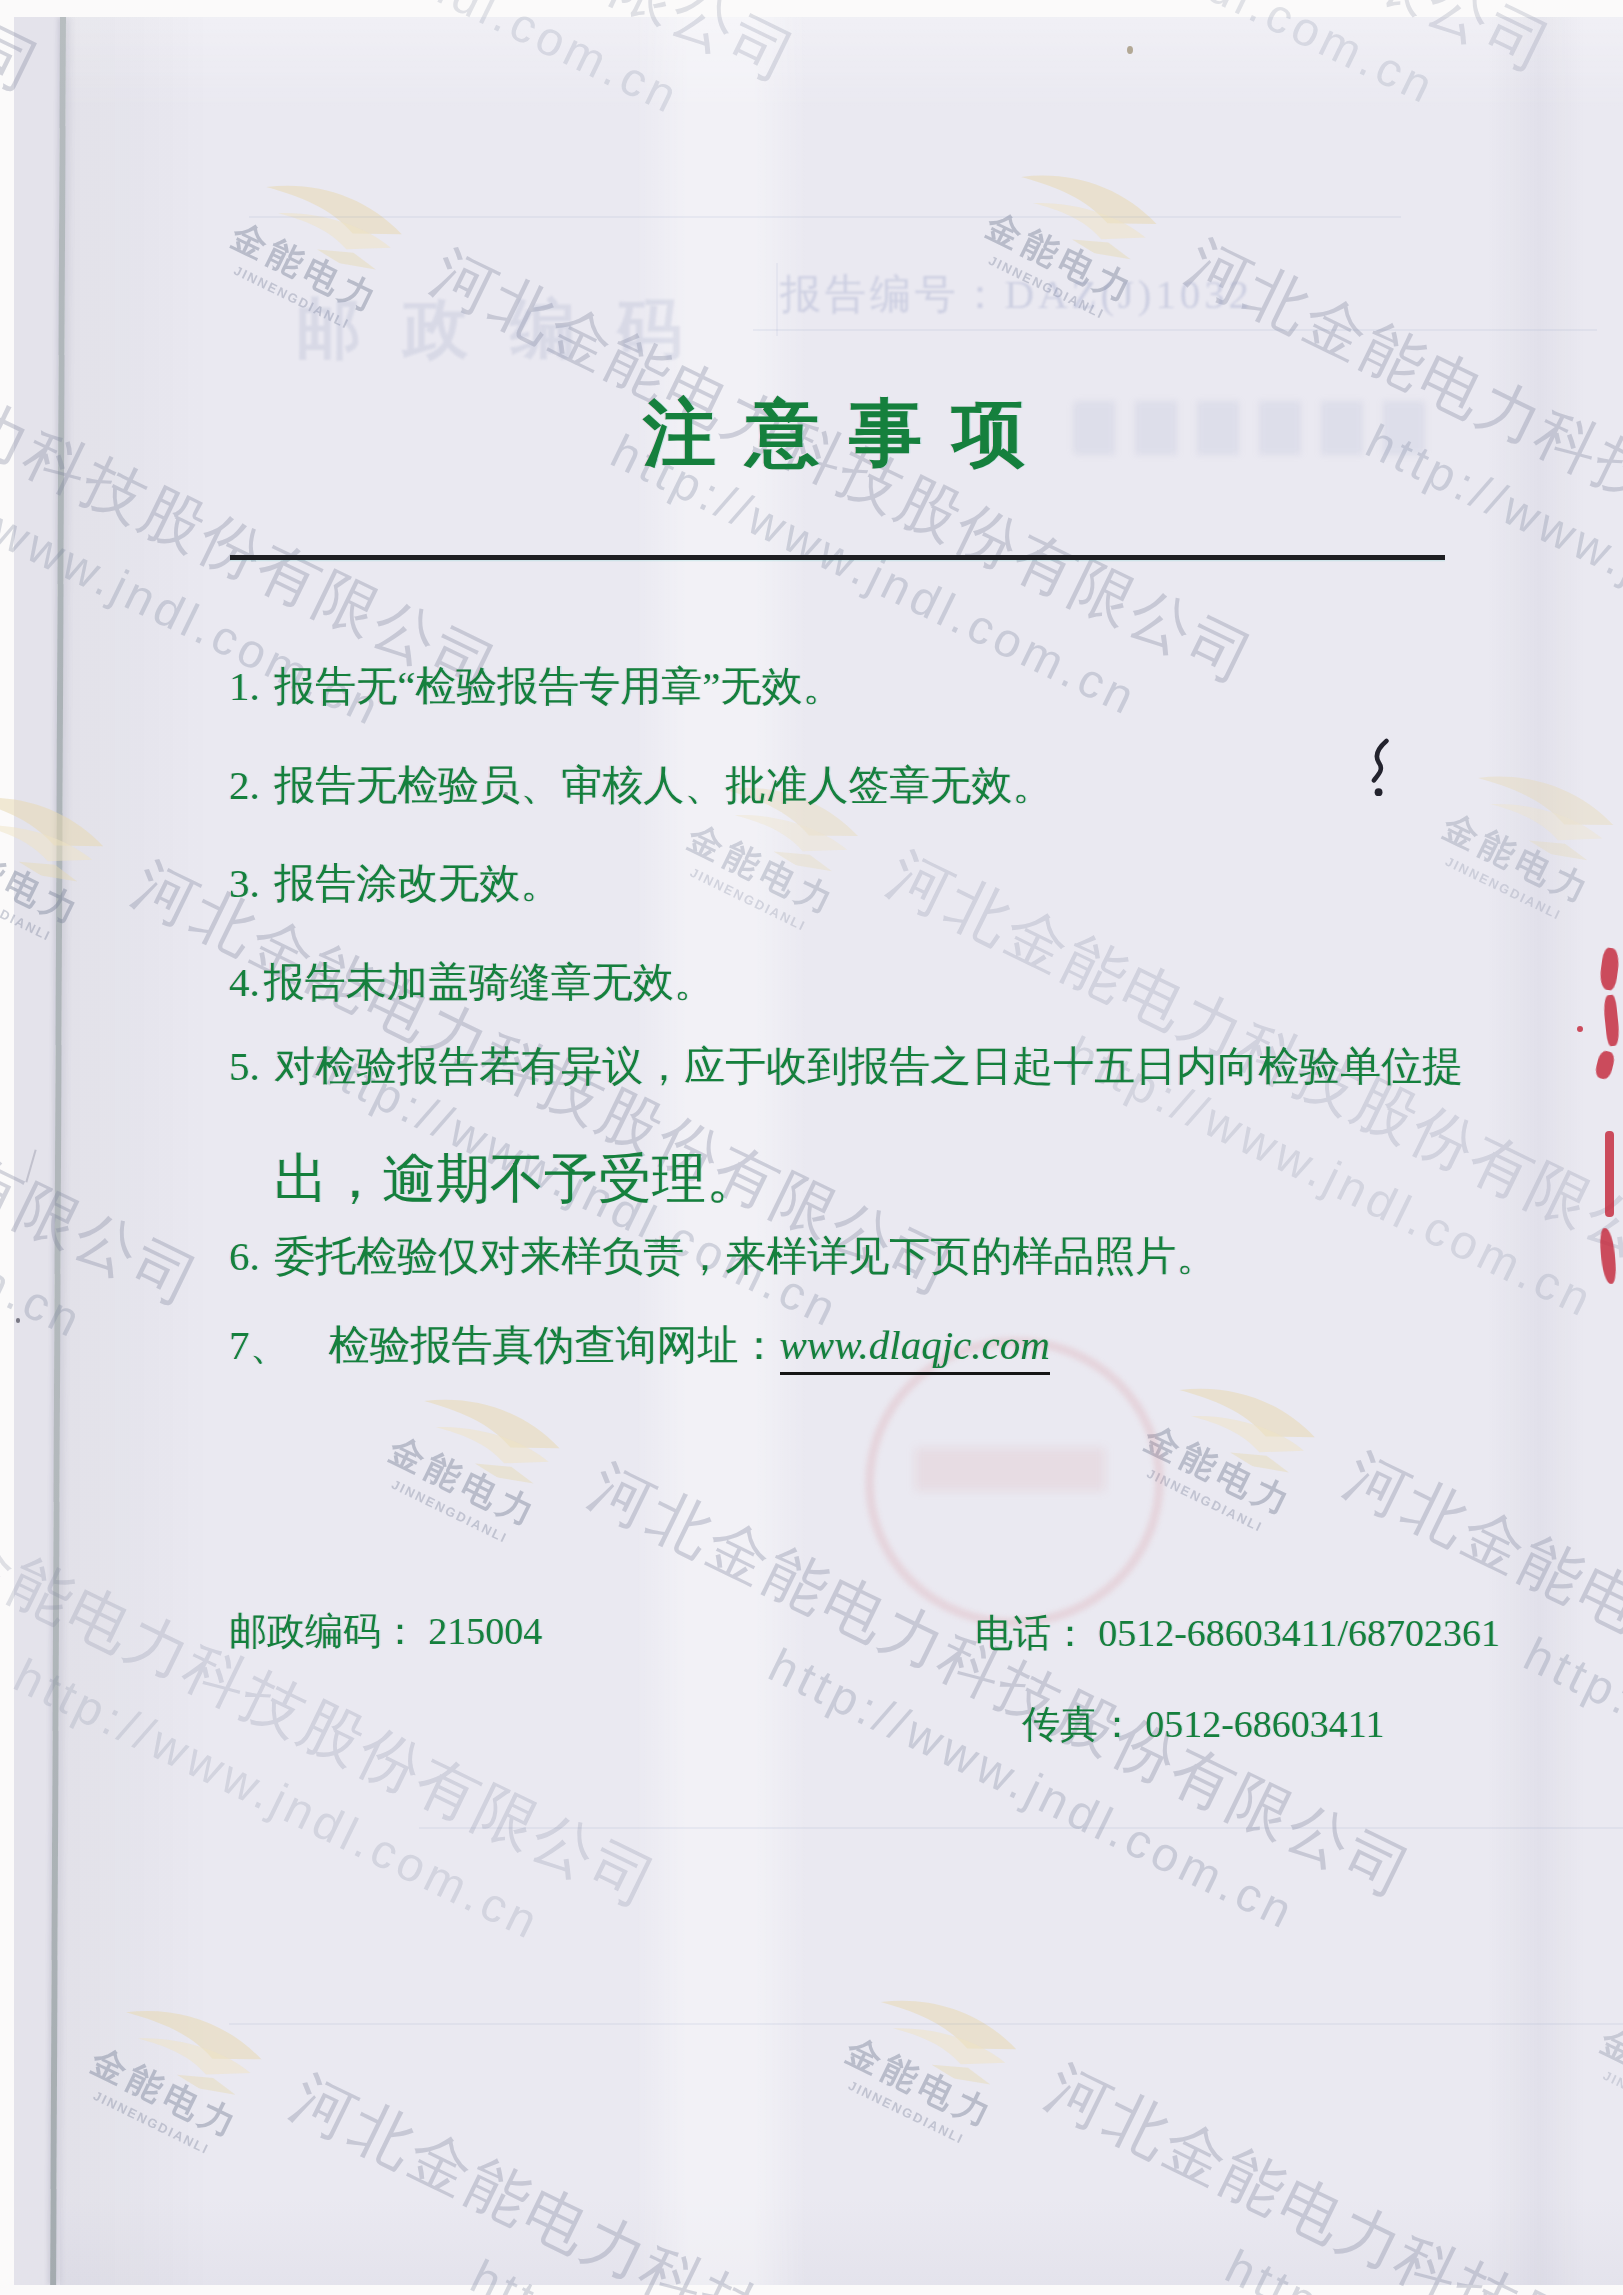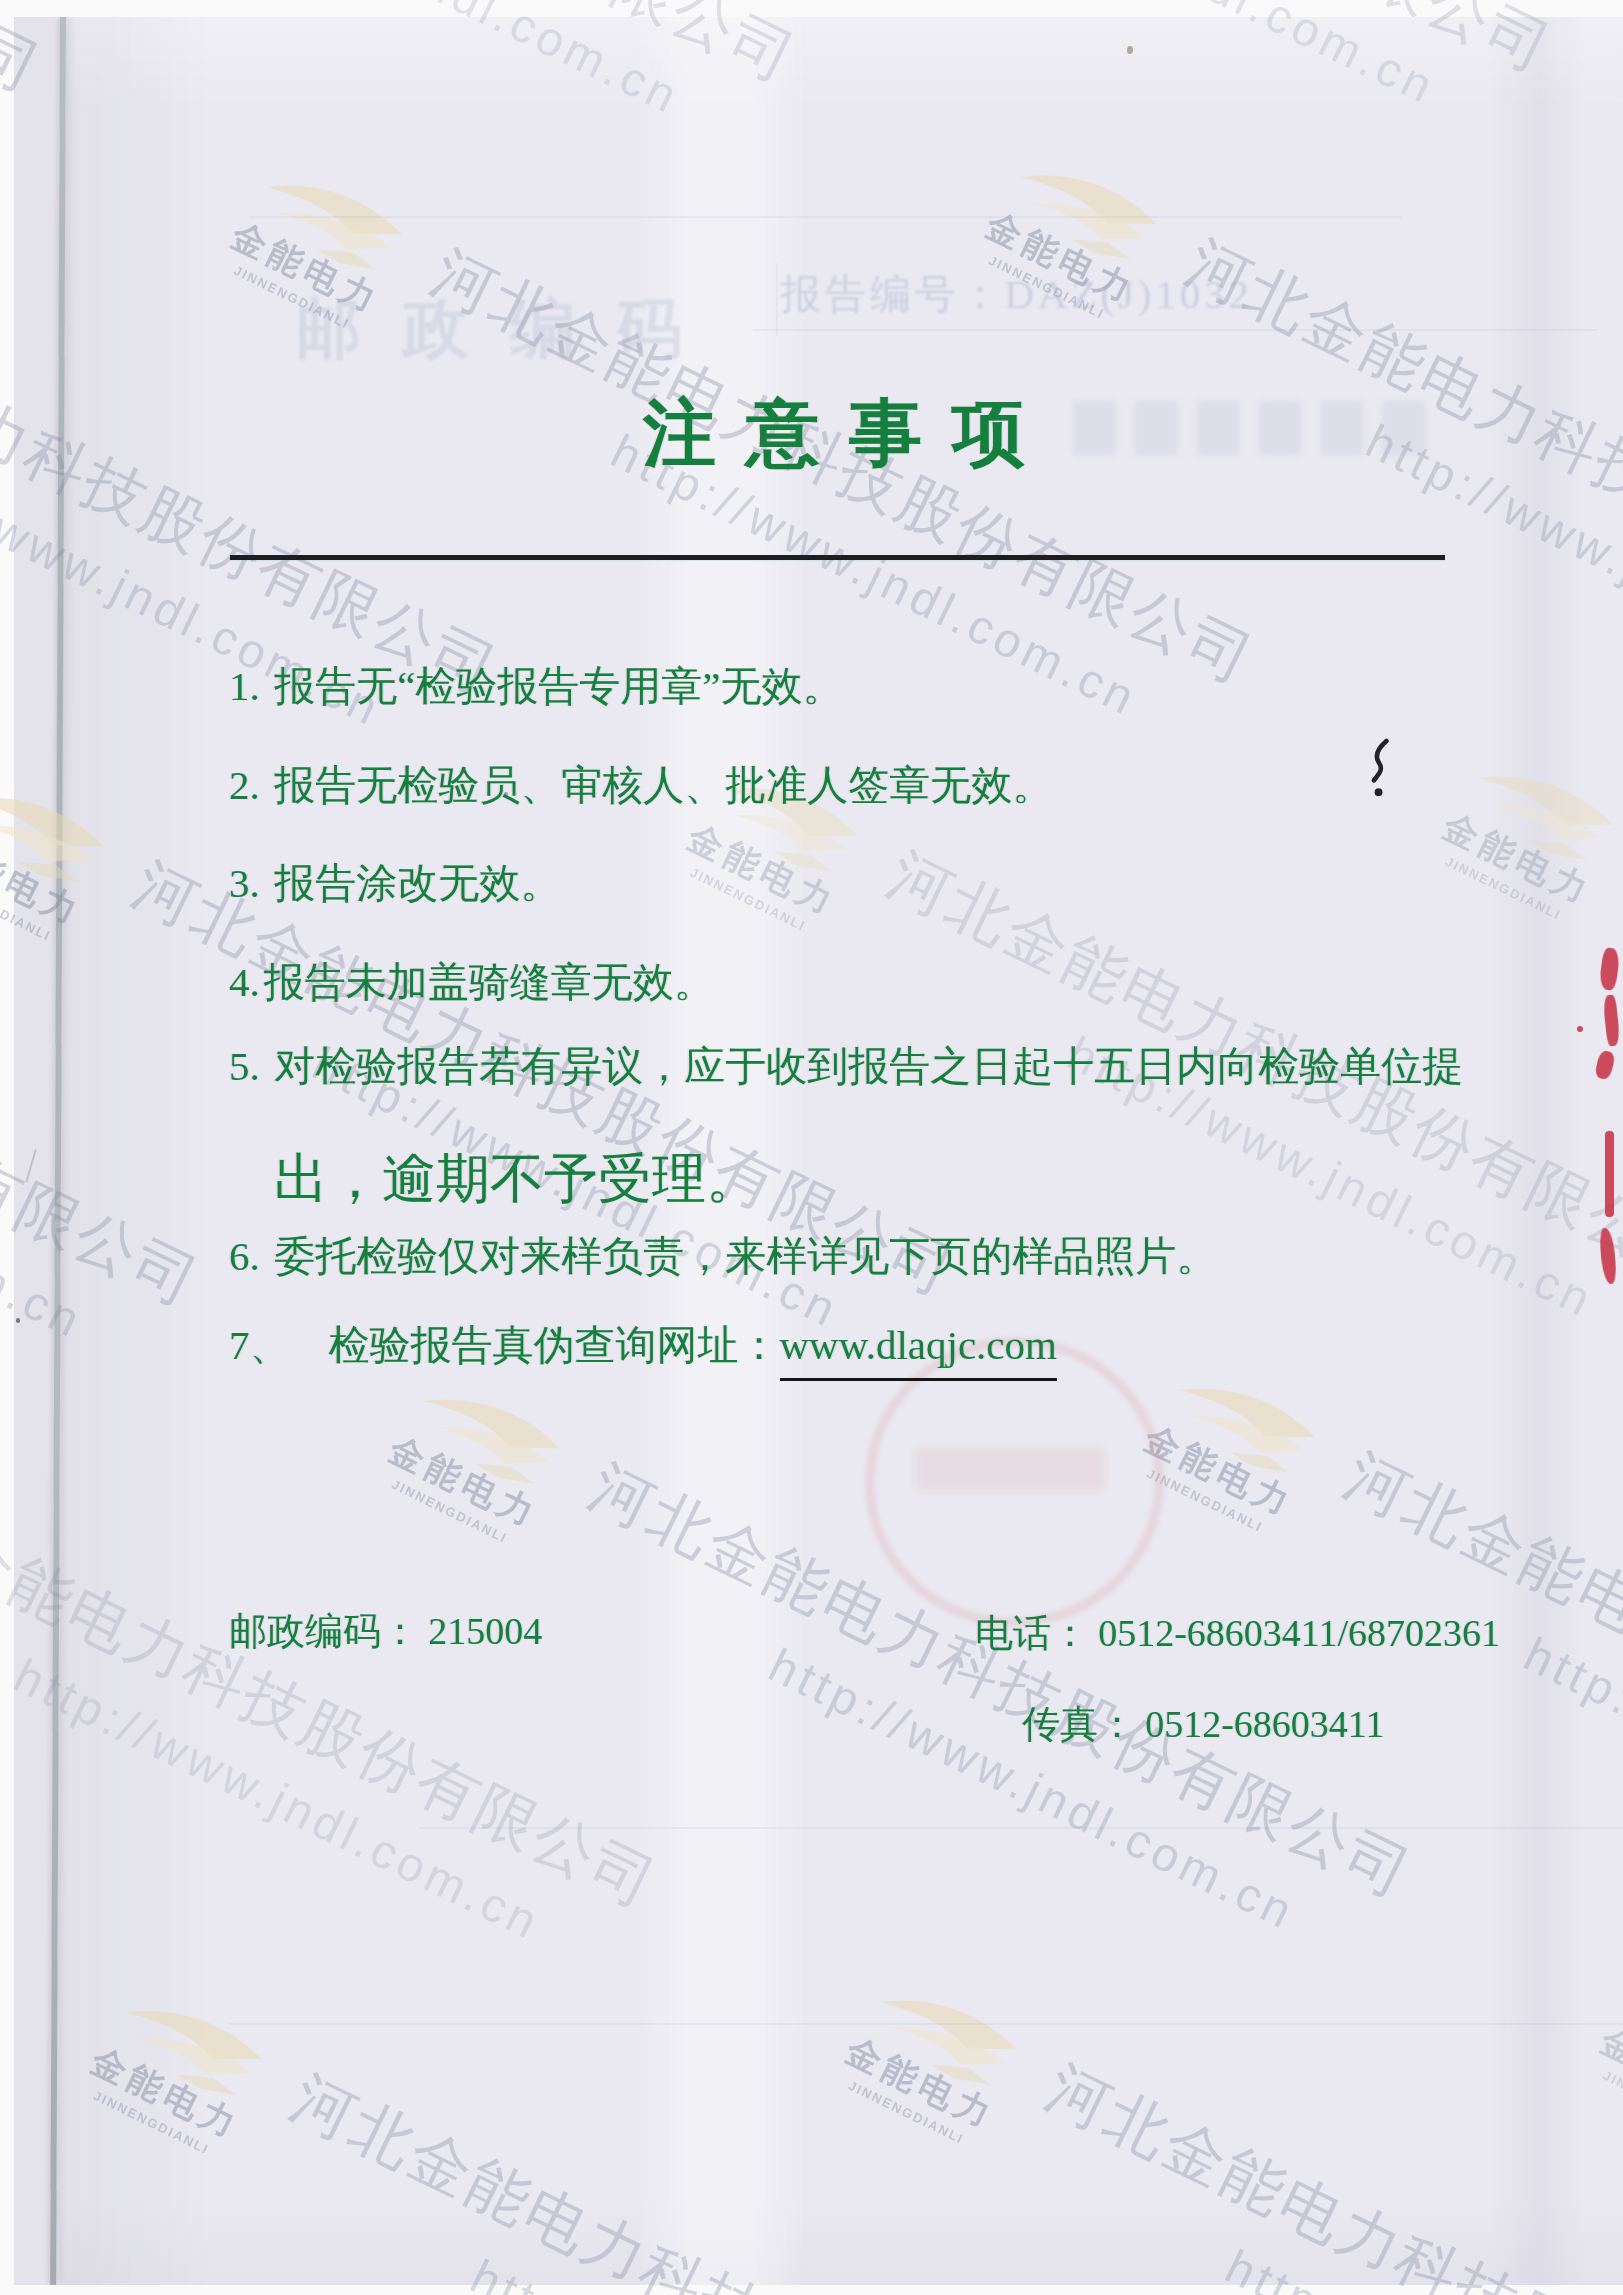--- a/index.html
+++ b/index.html
@@ -67,7 +67,7 @@
   .note .num{margin-right:14.4px;}
   .note.gap-wide .num{margin-right:38px;}
   .note-cont{position:absolute;left:274px;font-size:54px;line-height:1.2;white-space:nowrap;}
-  .url-link{border-bottom:3.9px solid #151515;padding-bottom:8px;}
+  .url-link{border-bottom:3.9px solid #151515;padding-bottom:2px;font-style:italic;}
   .contact{position:absolute;font-size:38px;line-height:1.2;white-space:nowrap;display:flex;}
   .contact .lbl{margin-right:9.2px;}
 

